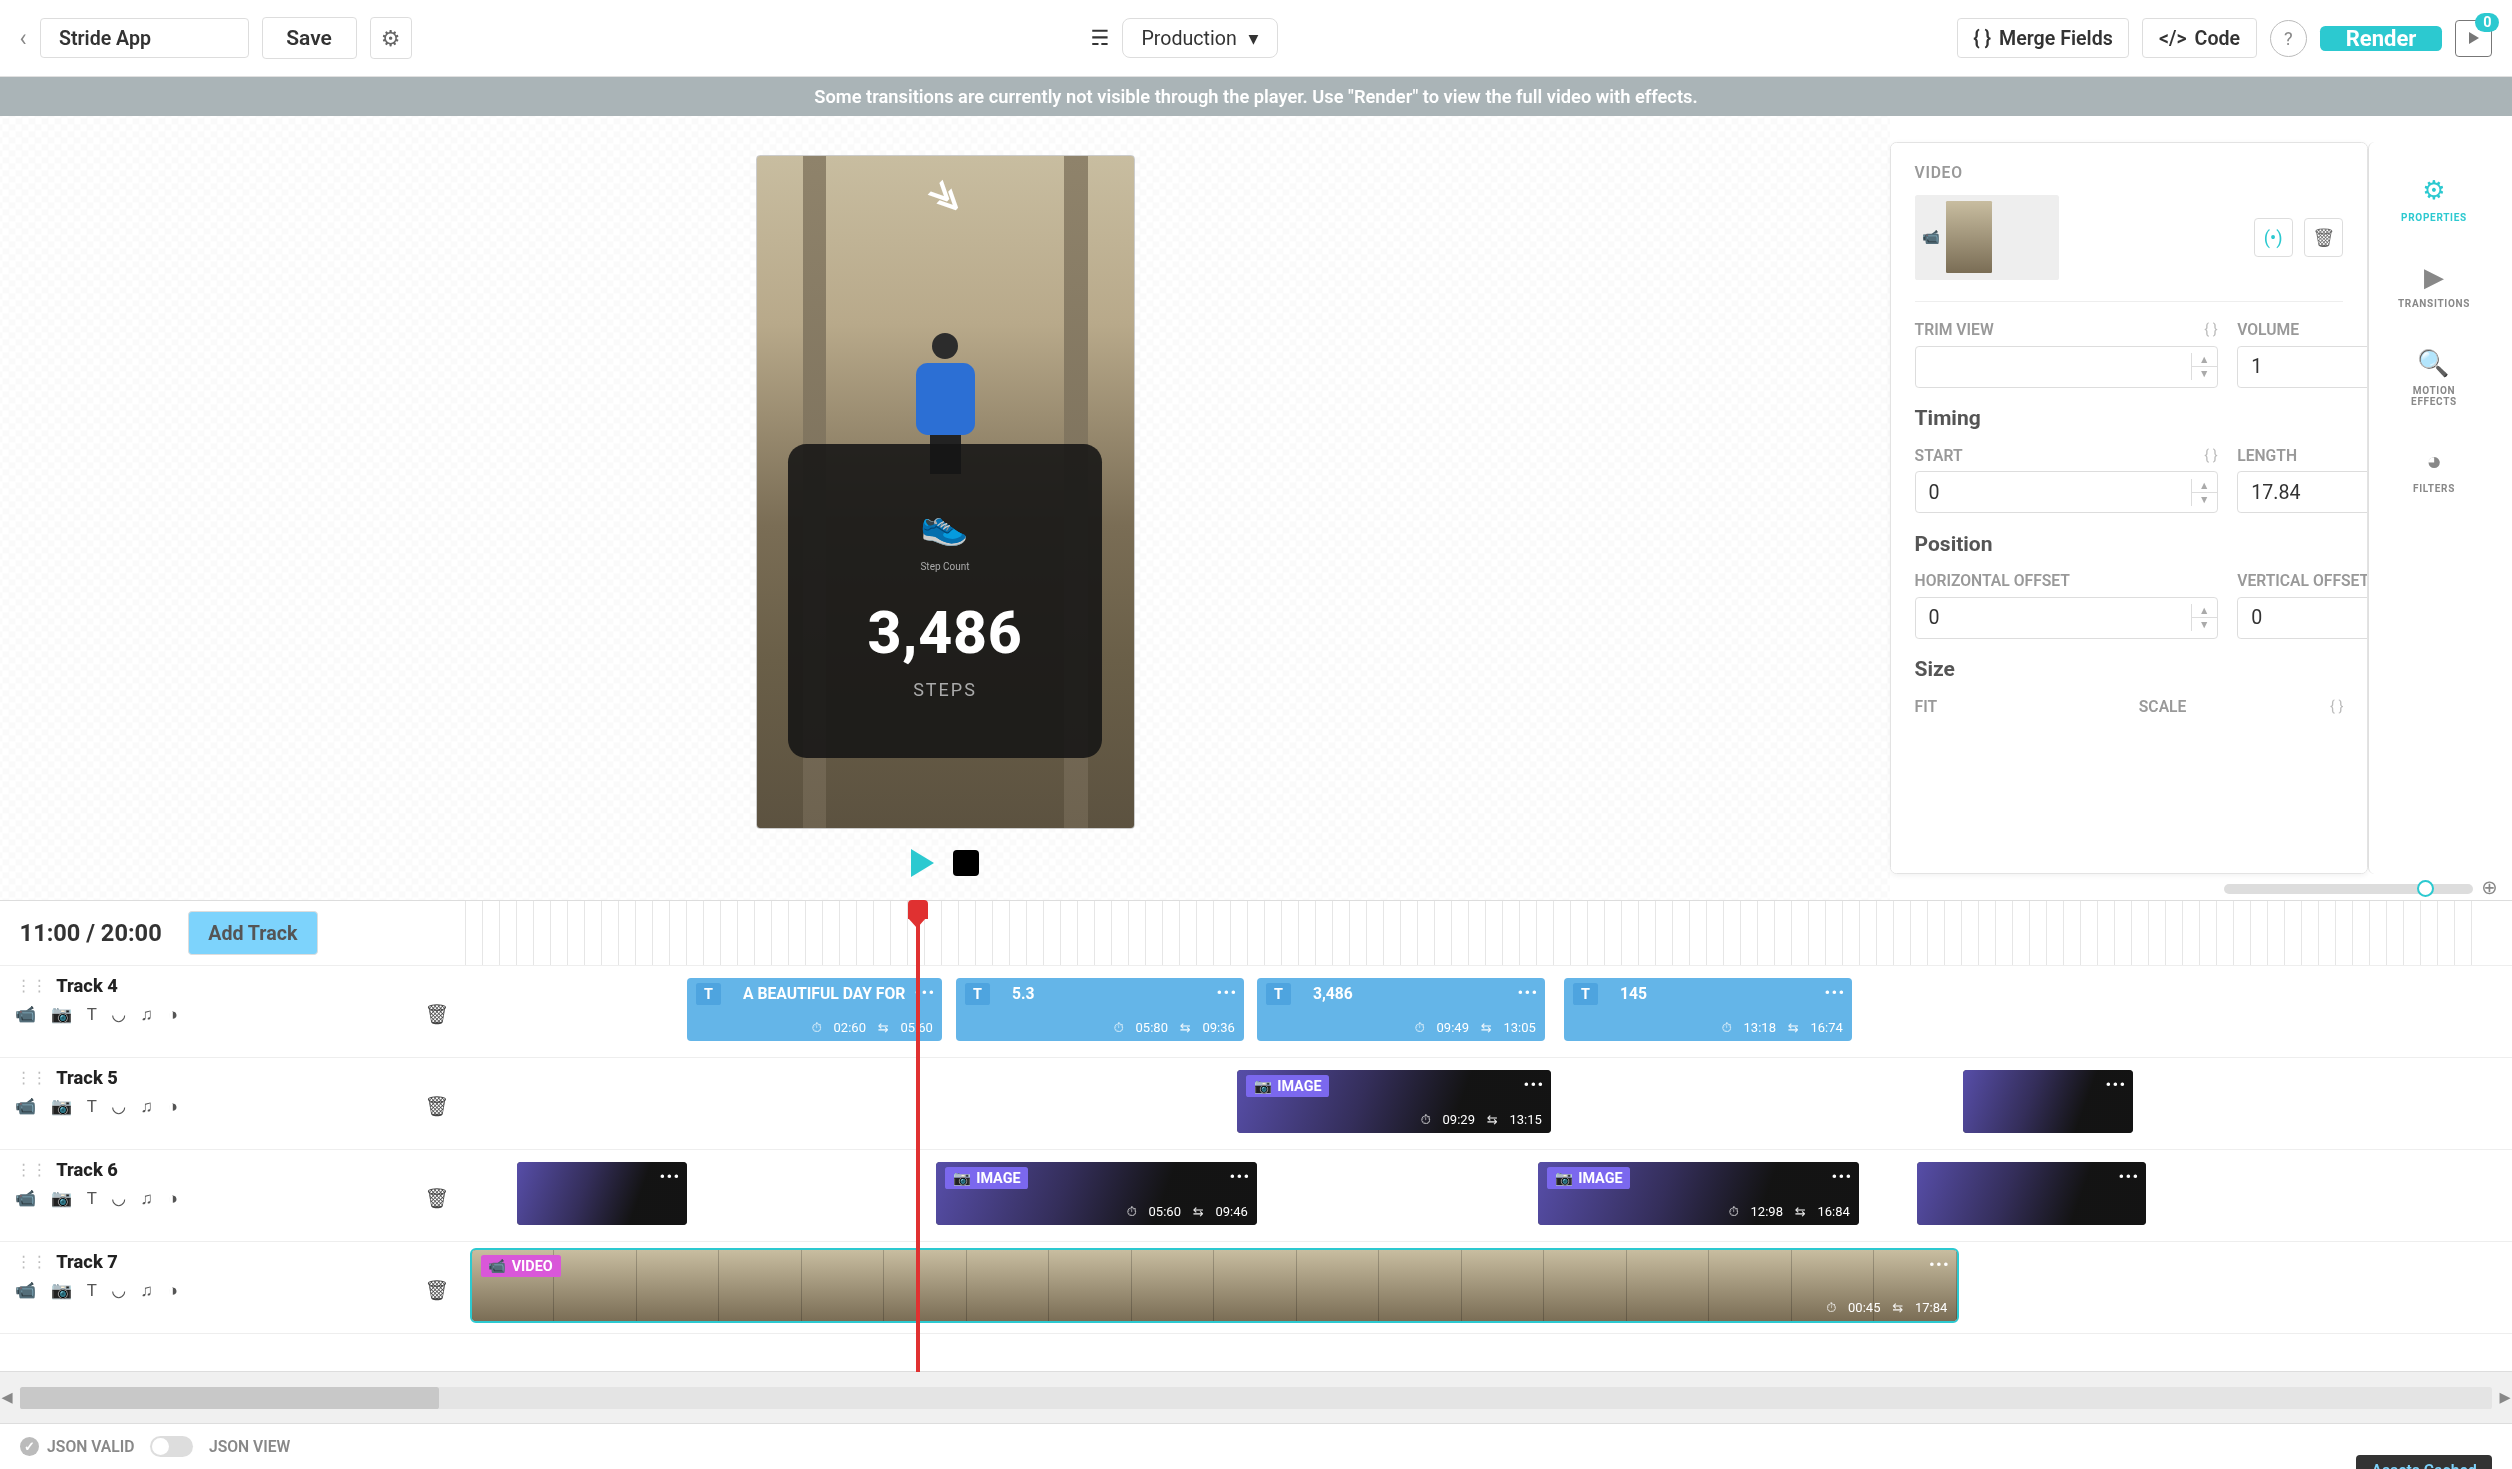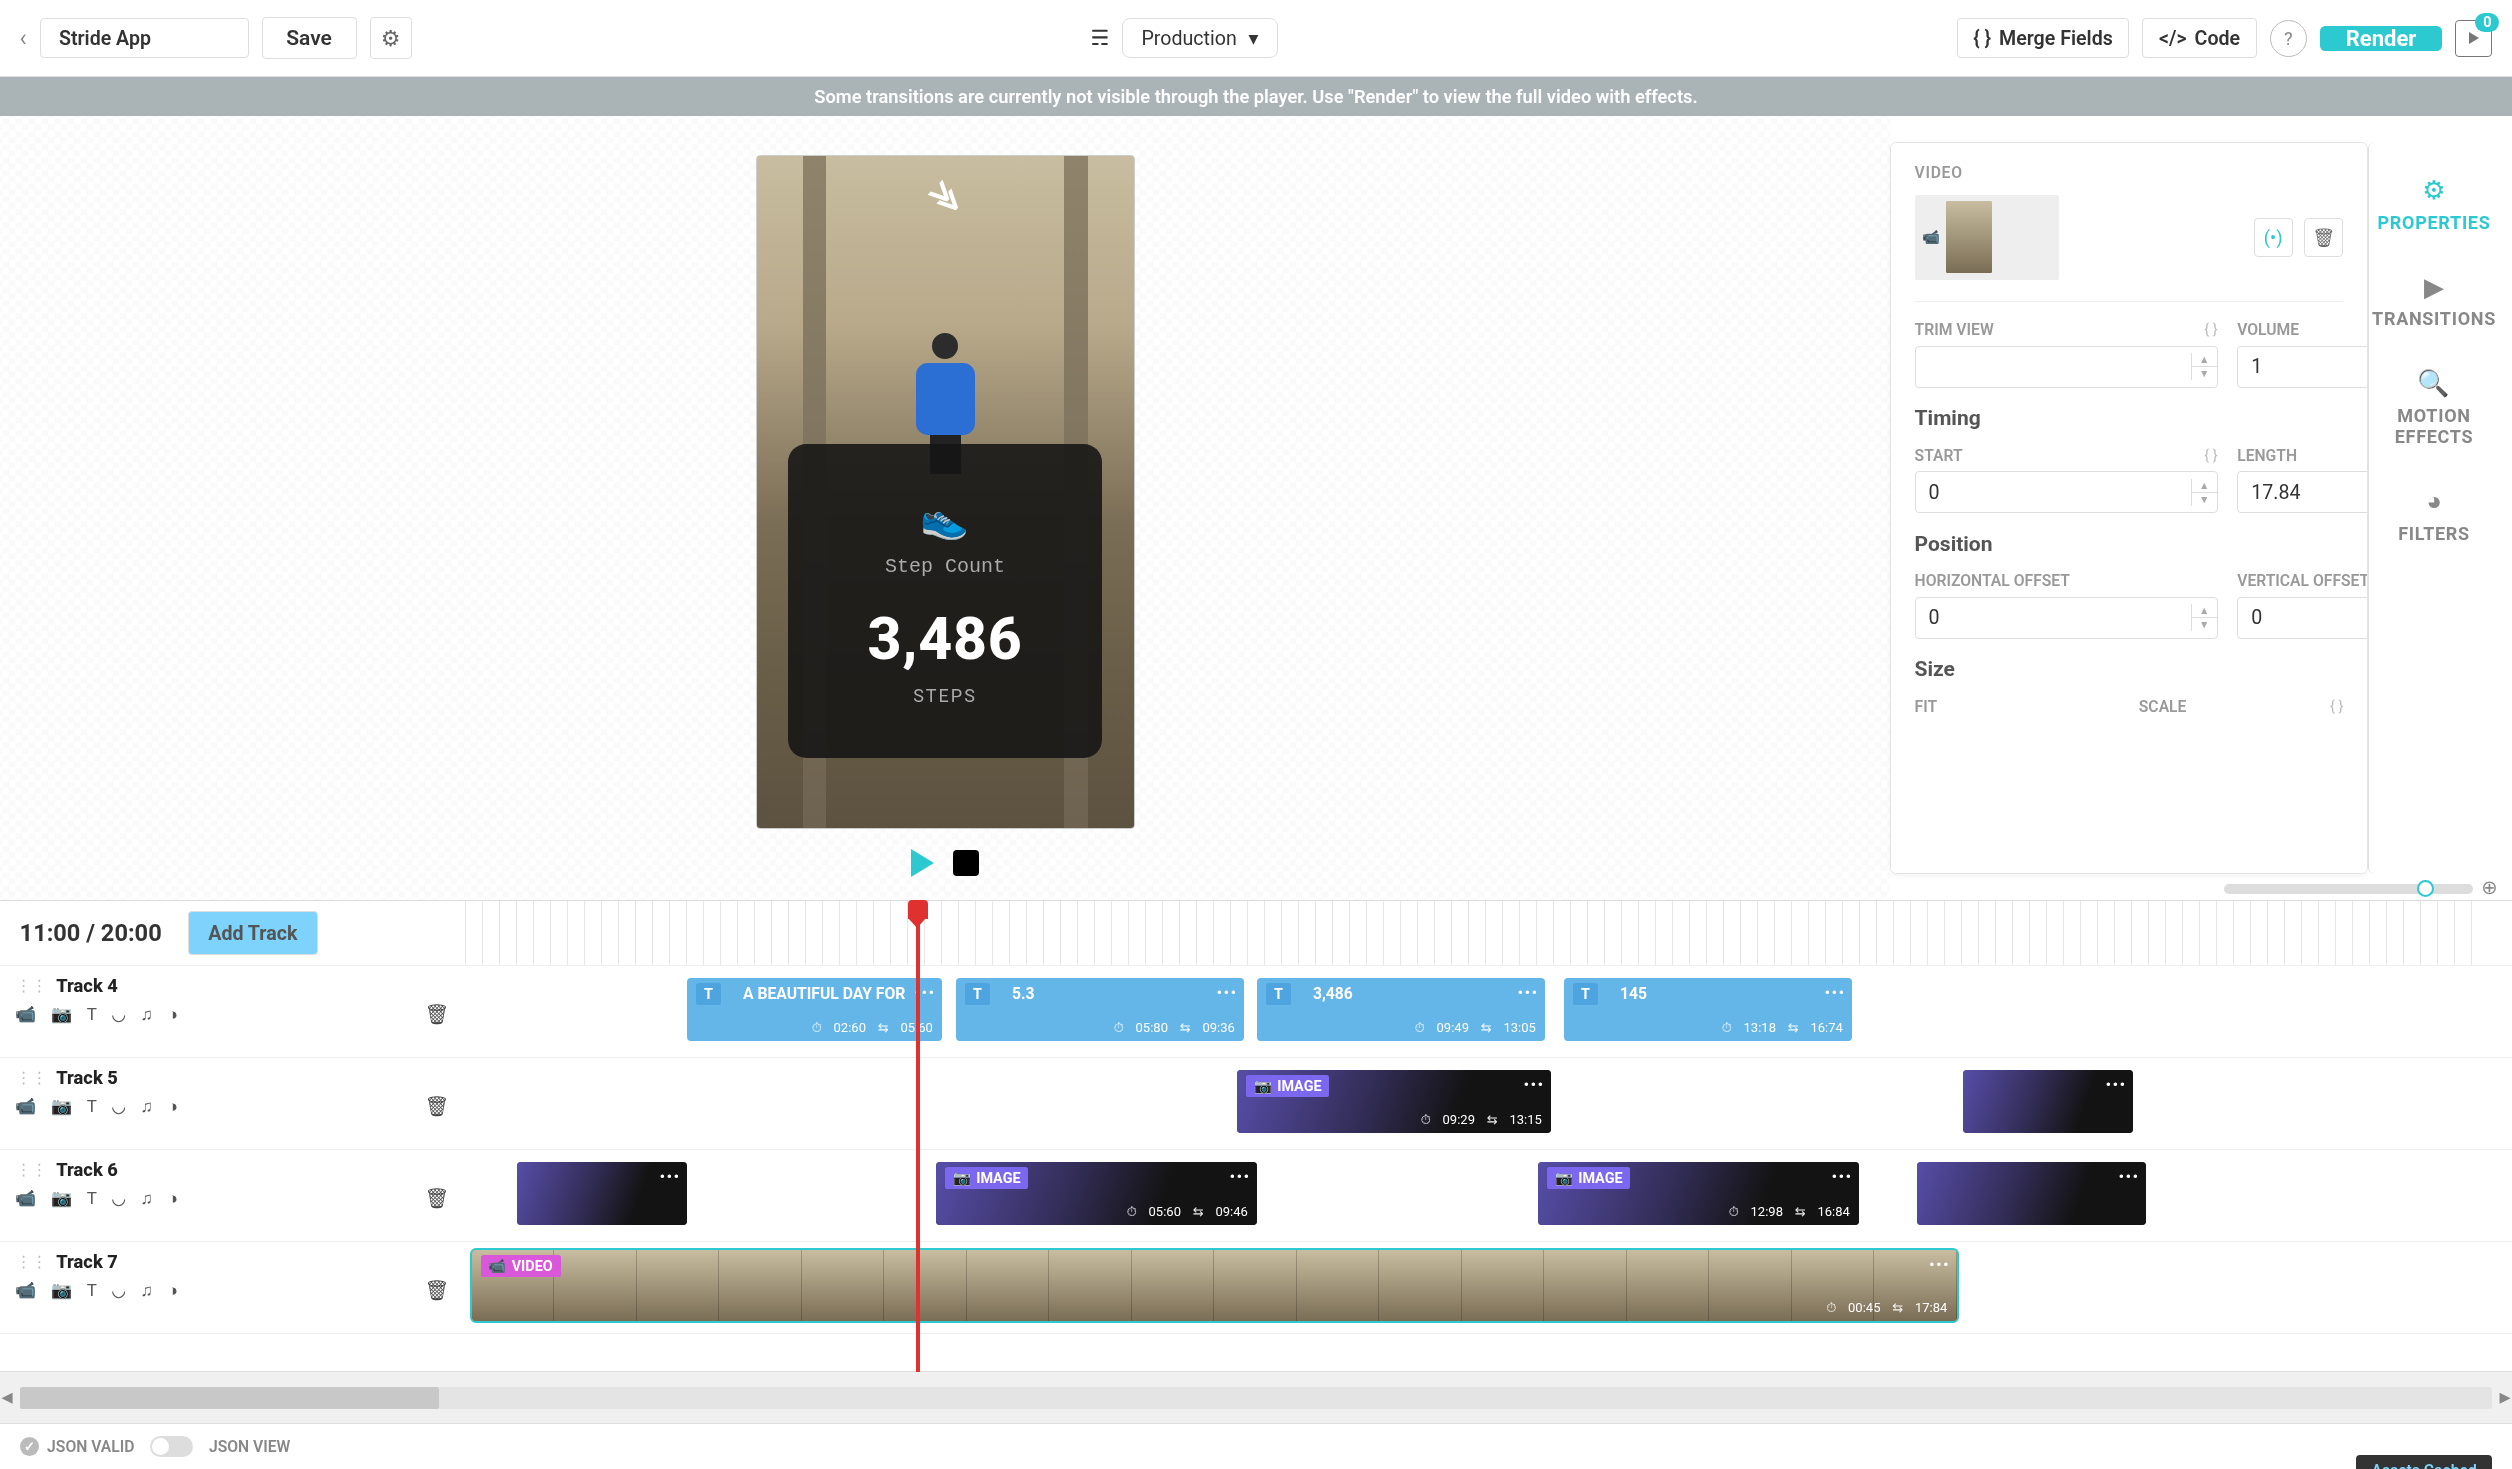--- a/index.html
+++ b/index.html
@@ -63,7 +63,7 @@
 .side-tab { display:flex; flex-direction:column; align-items:center; gap:6.5px; cursor:pointer; color:#888; }
 .side-tab.active { color:#2cc9d0; }
 .side-tab .ico { font-size:26px; }
-.side-tab .lbl { font-size:18px; font-weight:700; letter-spacing:0.7px; }
+.side-tab .lbl { font-size:10px; font-weight:700; letter-spacing:0.7px; }
 .timeline-zoom { position:absolute; right:39px; bottom:6.5px; width:249px; height:9.2px; background:#ddd; border-radius:654px; display:flex; align-items:center; }
 .timeline-zoom .handle { margin-left:auto; width:17px; height:17px; border:2.6px solid #2cc9d0; background:#fff; border-radius:50%; margin-right:39px; }
 .zoom-plus { position:absolute; right:14.4px; bottom:1.3px; font-size:19.6px; color:#888; }

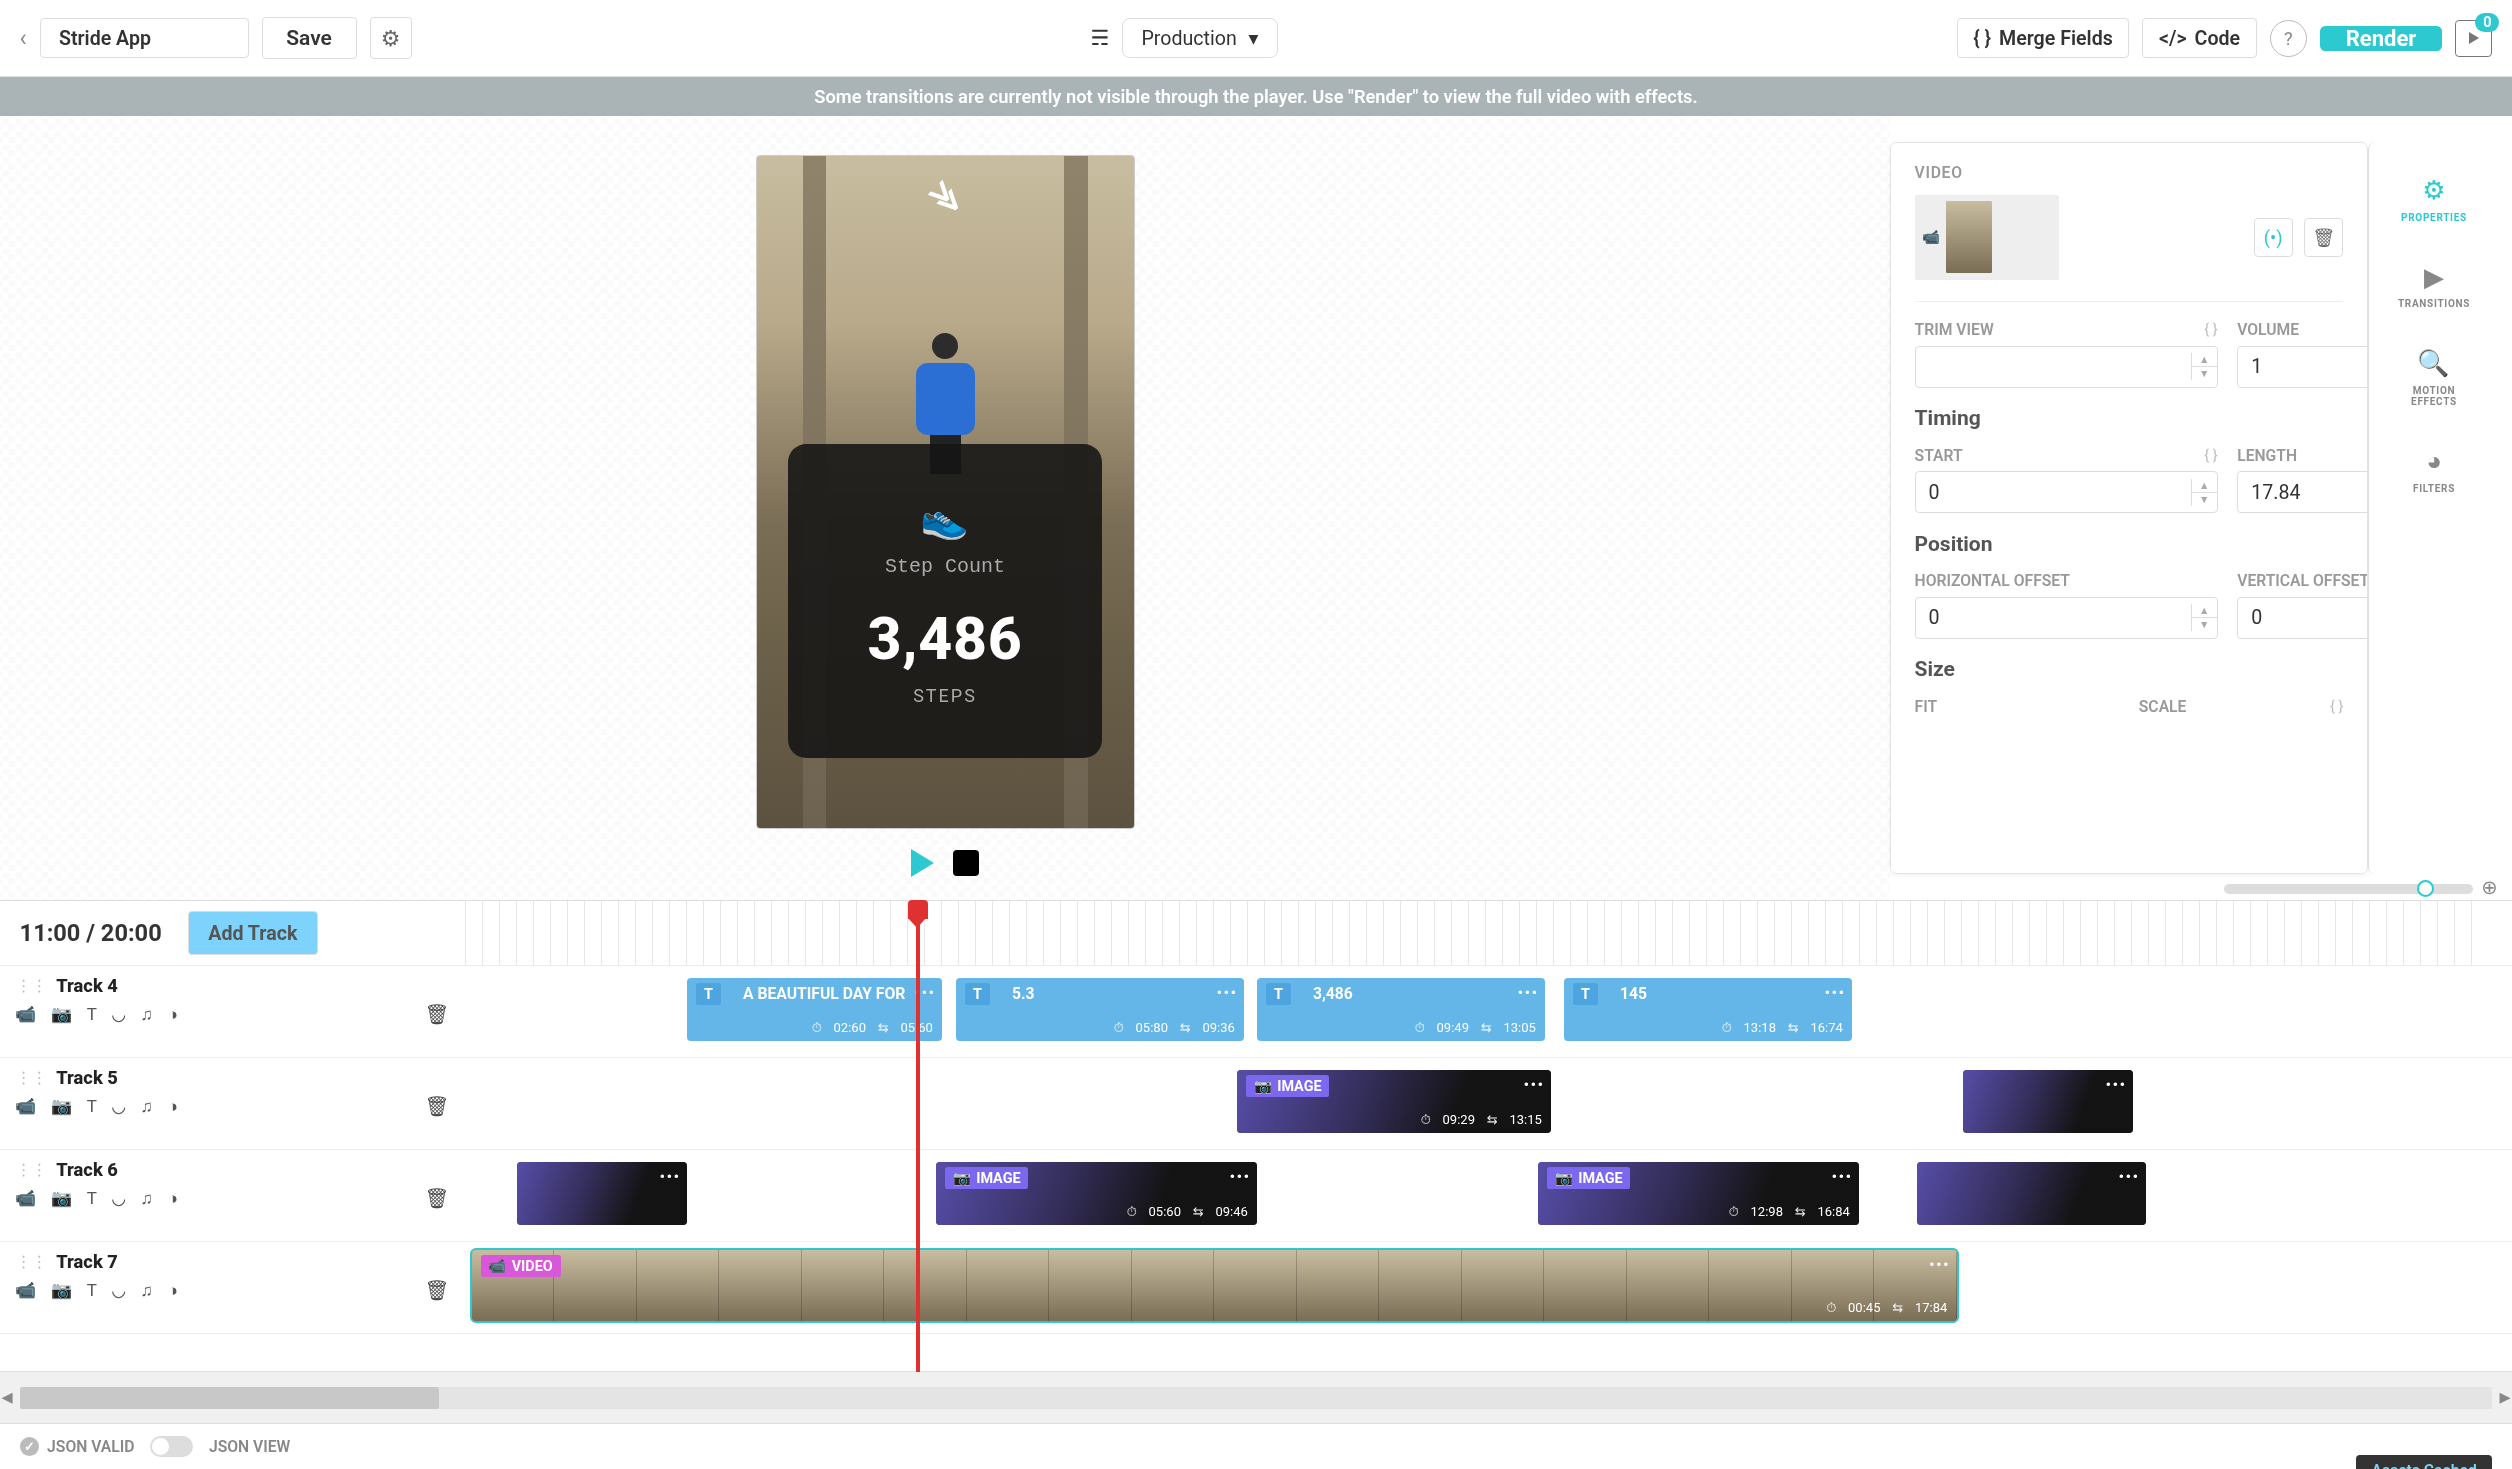--- a/index.html
+++ b/index.html
@@ -33,7 +33,7 @@
 .logo-corner { position:absolute; top:19.6px; left:50%; transform:translateX(-50%) rotate(45deg); color:#fff; font-size:33px; font-weight:700; letter-spacing:-5.2px; }
 .step-card { position:absolute; top:288px; left:50%; transform:translateX(-50%); width:314px; height:314px; background:rgba(20,20,20,0.88); border-radius:18.3px; display:flex; flex-direction:column; align-items:center; justify-content:center; color:#fff; }
 .shoe-icon { font-size:39px; margin-bottom:13px; opacity:.9; }
-.step-card .label { font-size:20px; color:#aaa; margin-bottom:26px; text-transform:none;font-family:Liberation Mono, monospace; }
+.step-card .label { font-size:10px; color:#aaa; margin-bottom:26px; text-transform:none; }
 .step-card .count { font-size:59px; font-weight:800; letter-spacing:0.7px; margin-bottom:11.8px; }
 .step-card .unit { font-size:18px; color:#aaa; letter-spacing:2px;text-align:center; }
 .play-controls { display:flex; gap:19.6px; margin-top:19.6px; align-items:center; }

